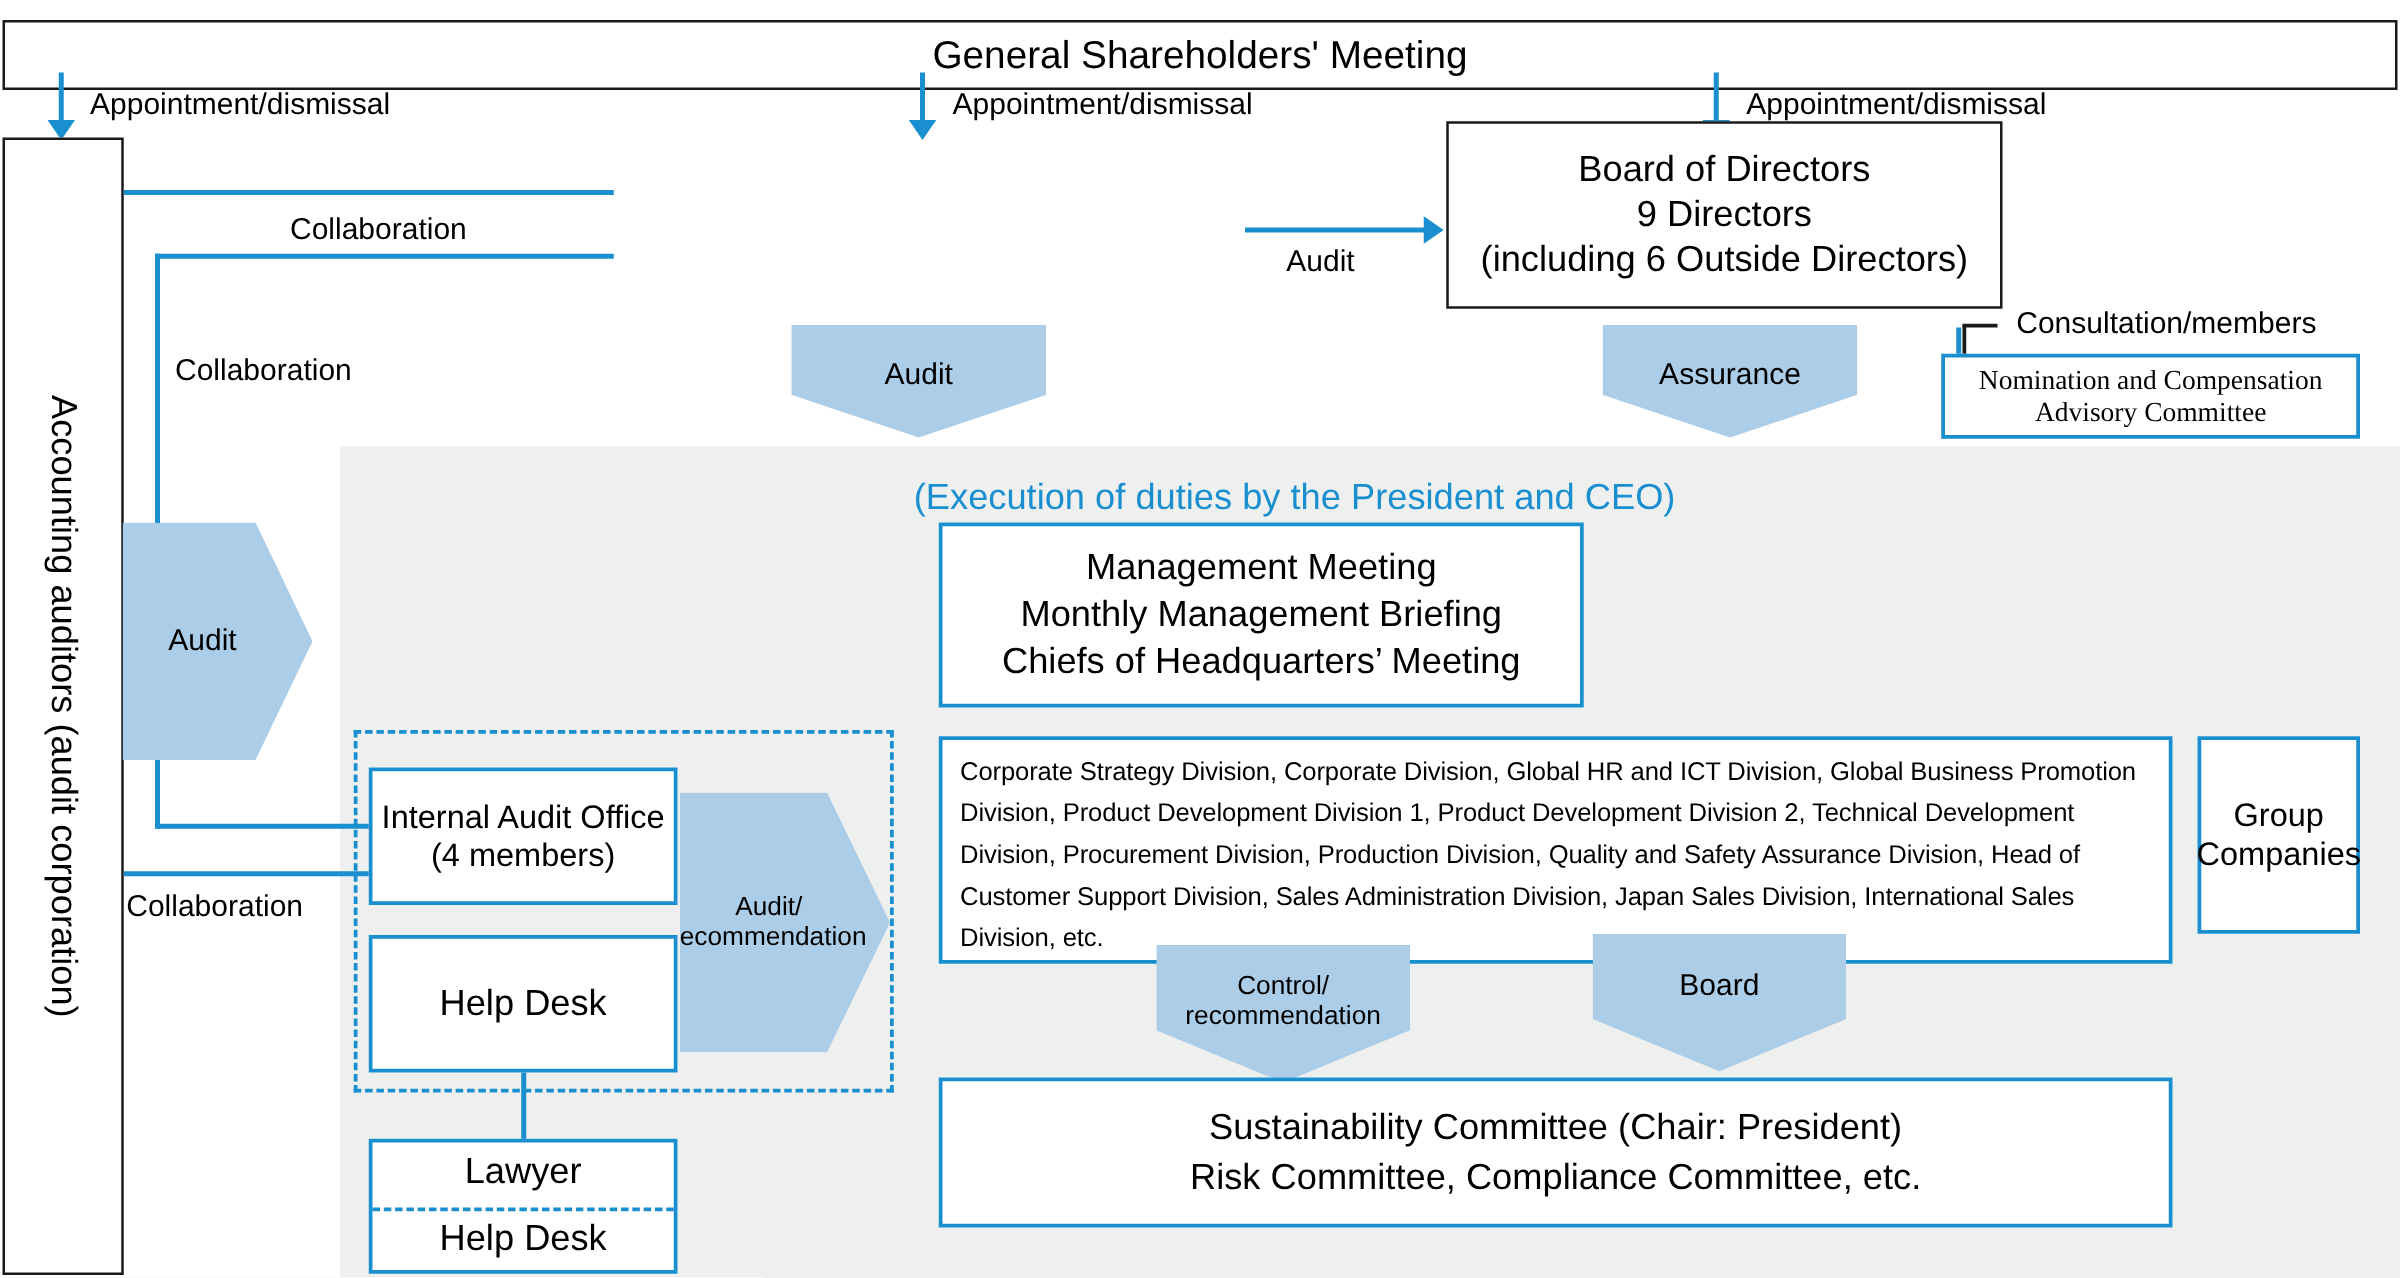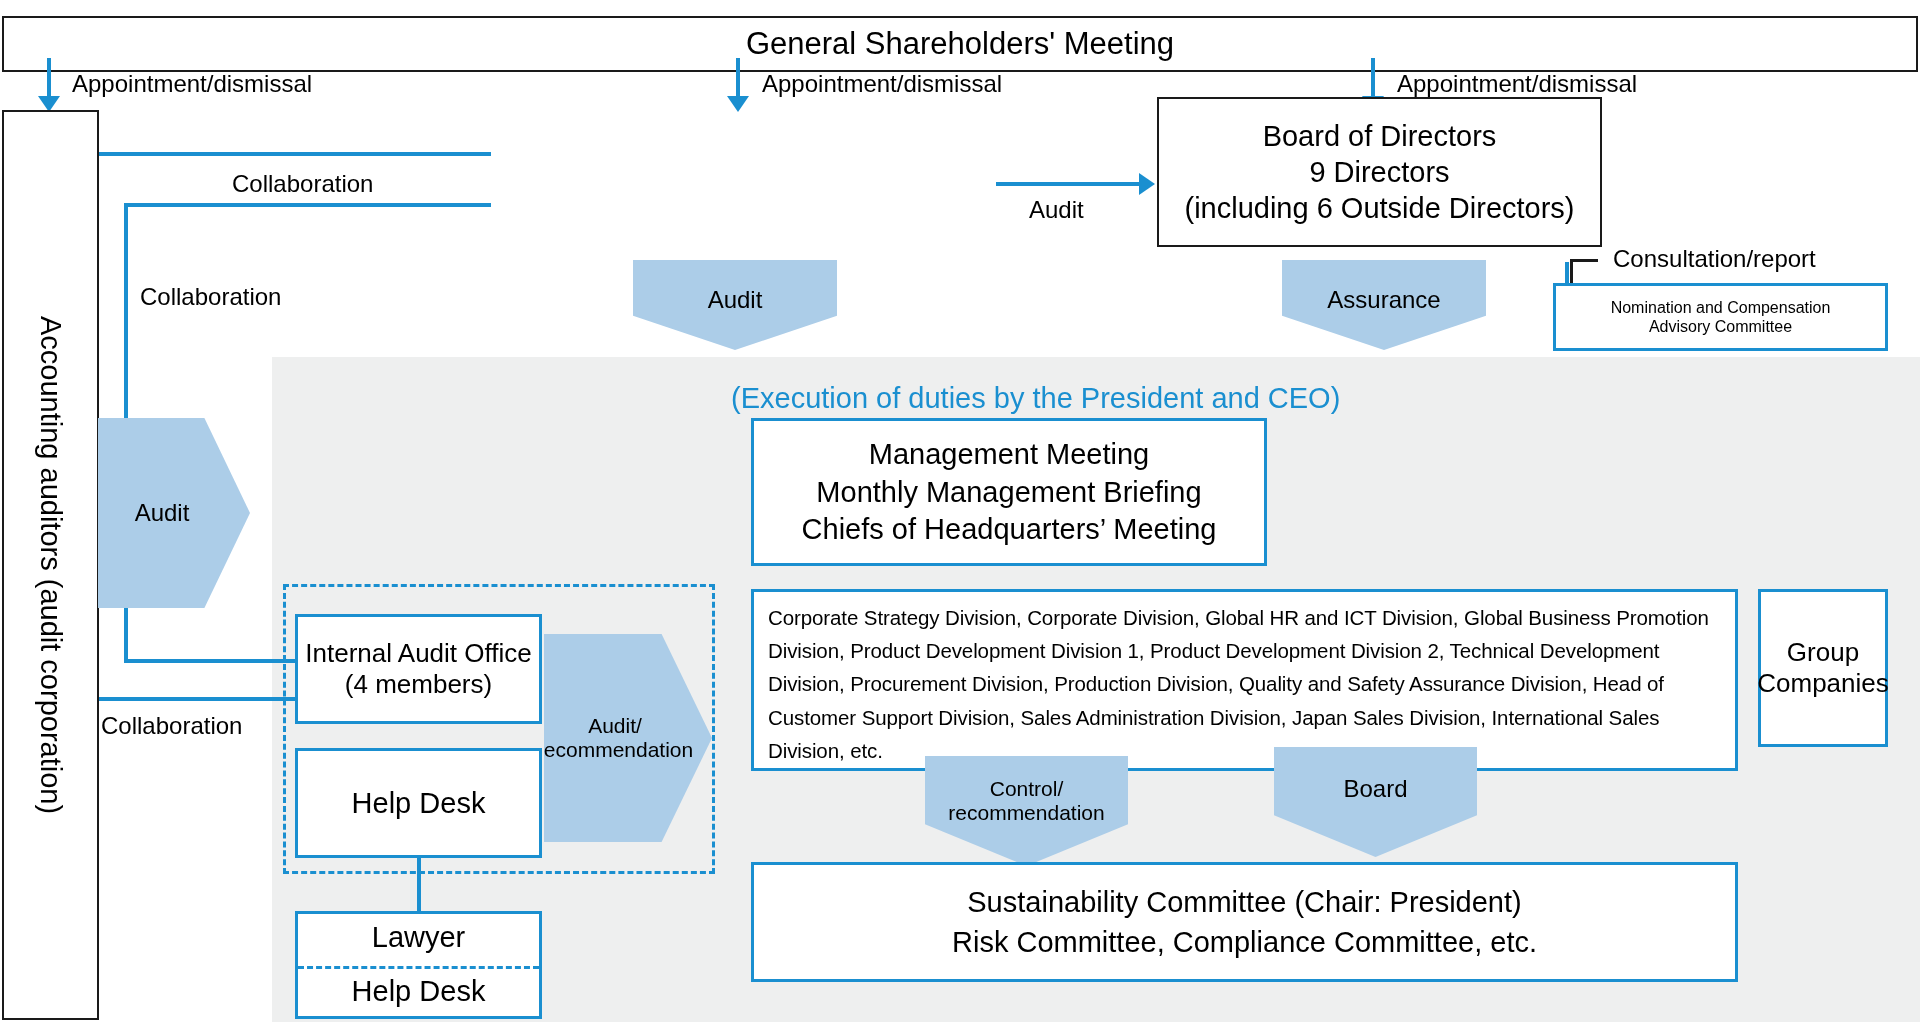--- a/index.html
+++ b/index.html
@@ -181,7 +181,7 @@
   <div class="abs" style="left:1570px; top:260px; width:3px; height:26px; background:#1a1a1a;"></div>
   <div class="abs" style="left:1570px; top:259px; width:28px; height:3px; background:#1a1a1a;"></div>
   <div class="abs ln-v" style="left:1565px; top:262px; height:45px;"></div>
-  <div class="abs t-label" style="left:1613px; top:245px;">Consultation/report</div>
+  <div class="abs t-label" style="left:1613px; top:245px;">Consultation/members</div>
   <div class="abs box-blue" style="left:1553px; top:283px; width:335px; height:68px;">
     <span class="t-sm">Nomination and Compensation</span>
     <span class="t-sm">Advisory Committee</span>

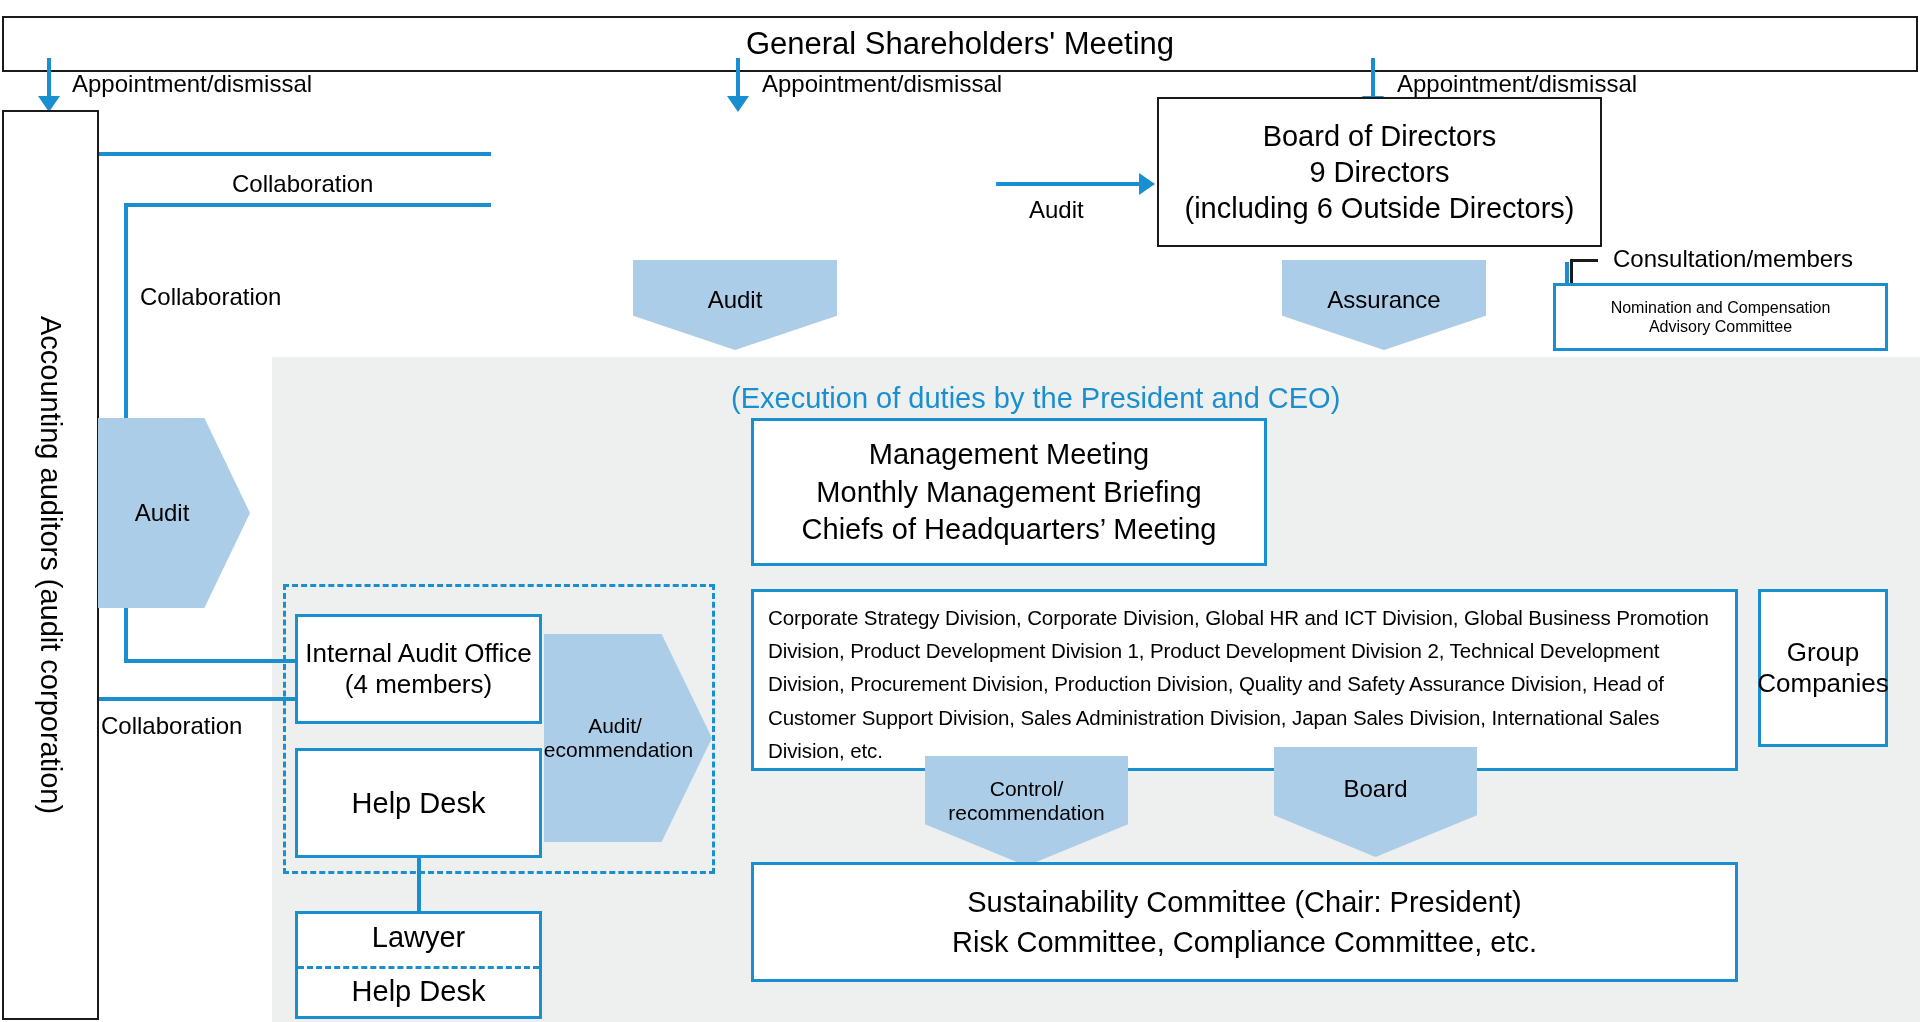--- a/index.html
+++ b/index.html
@@ -55,7 +55,7 @@
   .t-title   { font-size: 31px; }
   .t-lg      { font-size: 29px; }
   .t-md      { font-size: 26px; }
-  .t-sm      { font-size: 16px; }
+  .t-sm      { font-size: 22px; font-family: Liberation Serif, serif; }
   .t-xs      { font-size: 19px; }
   .t-label   { font-size: 24px; }
   .t-blue    { color: #1a8fd0; }

